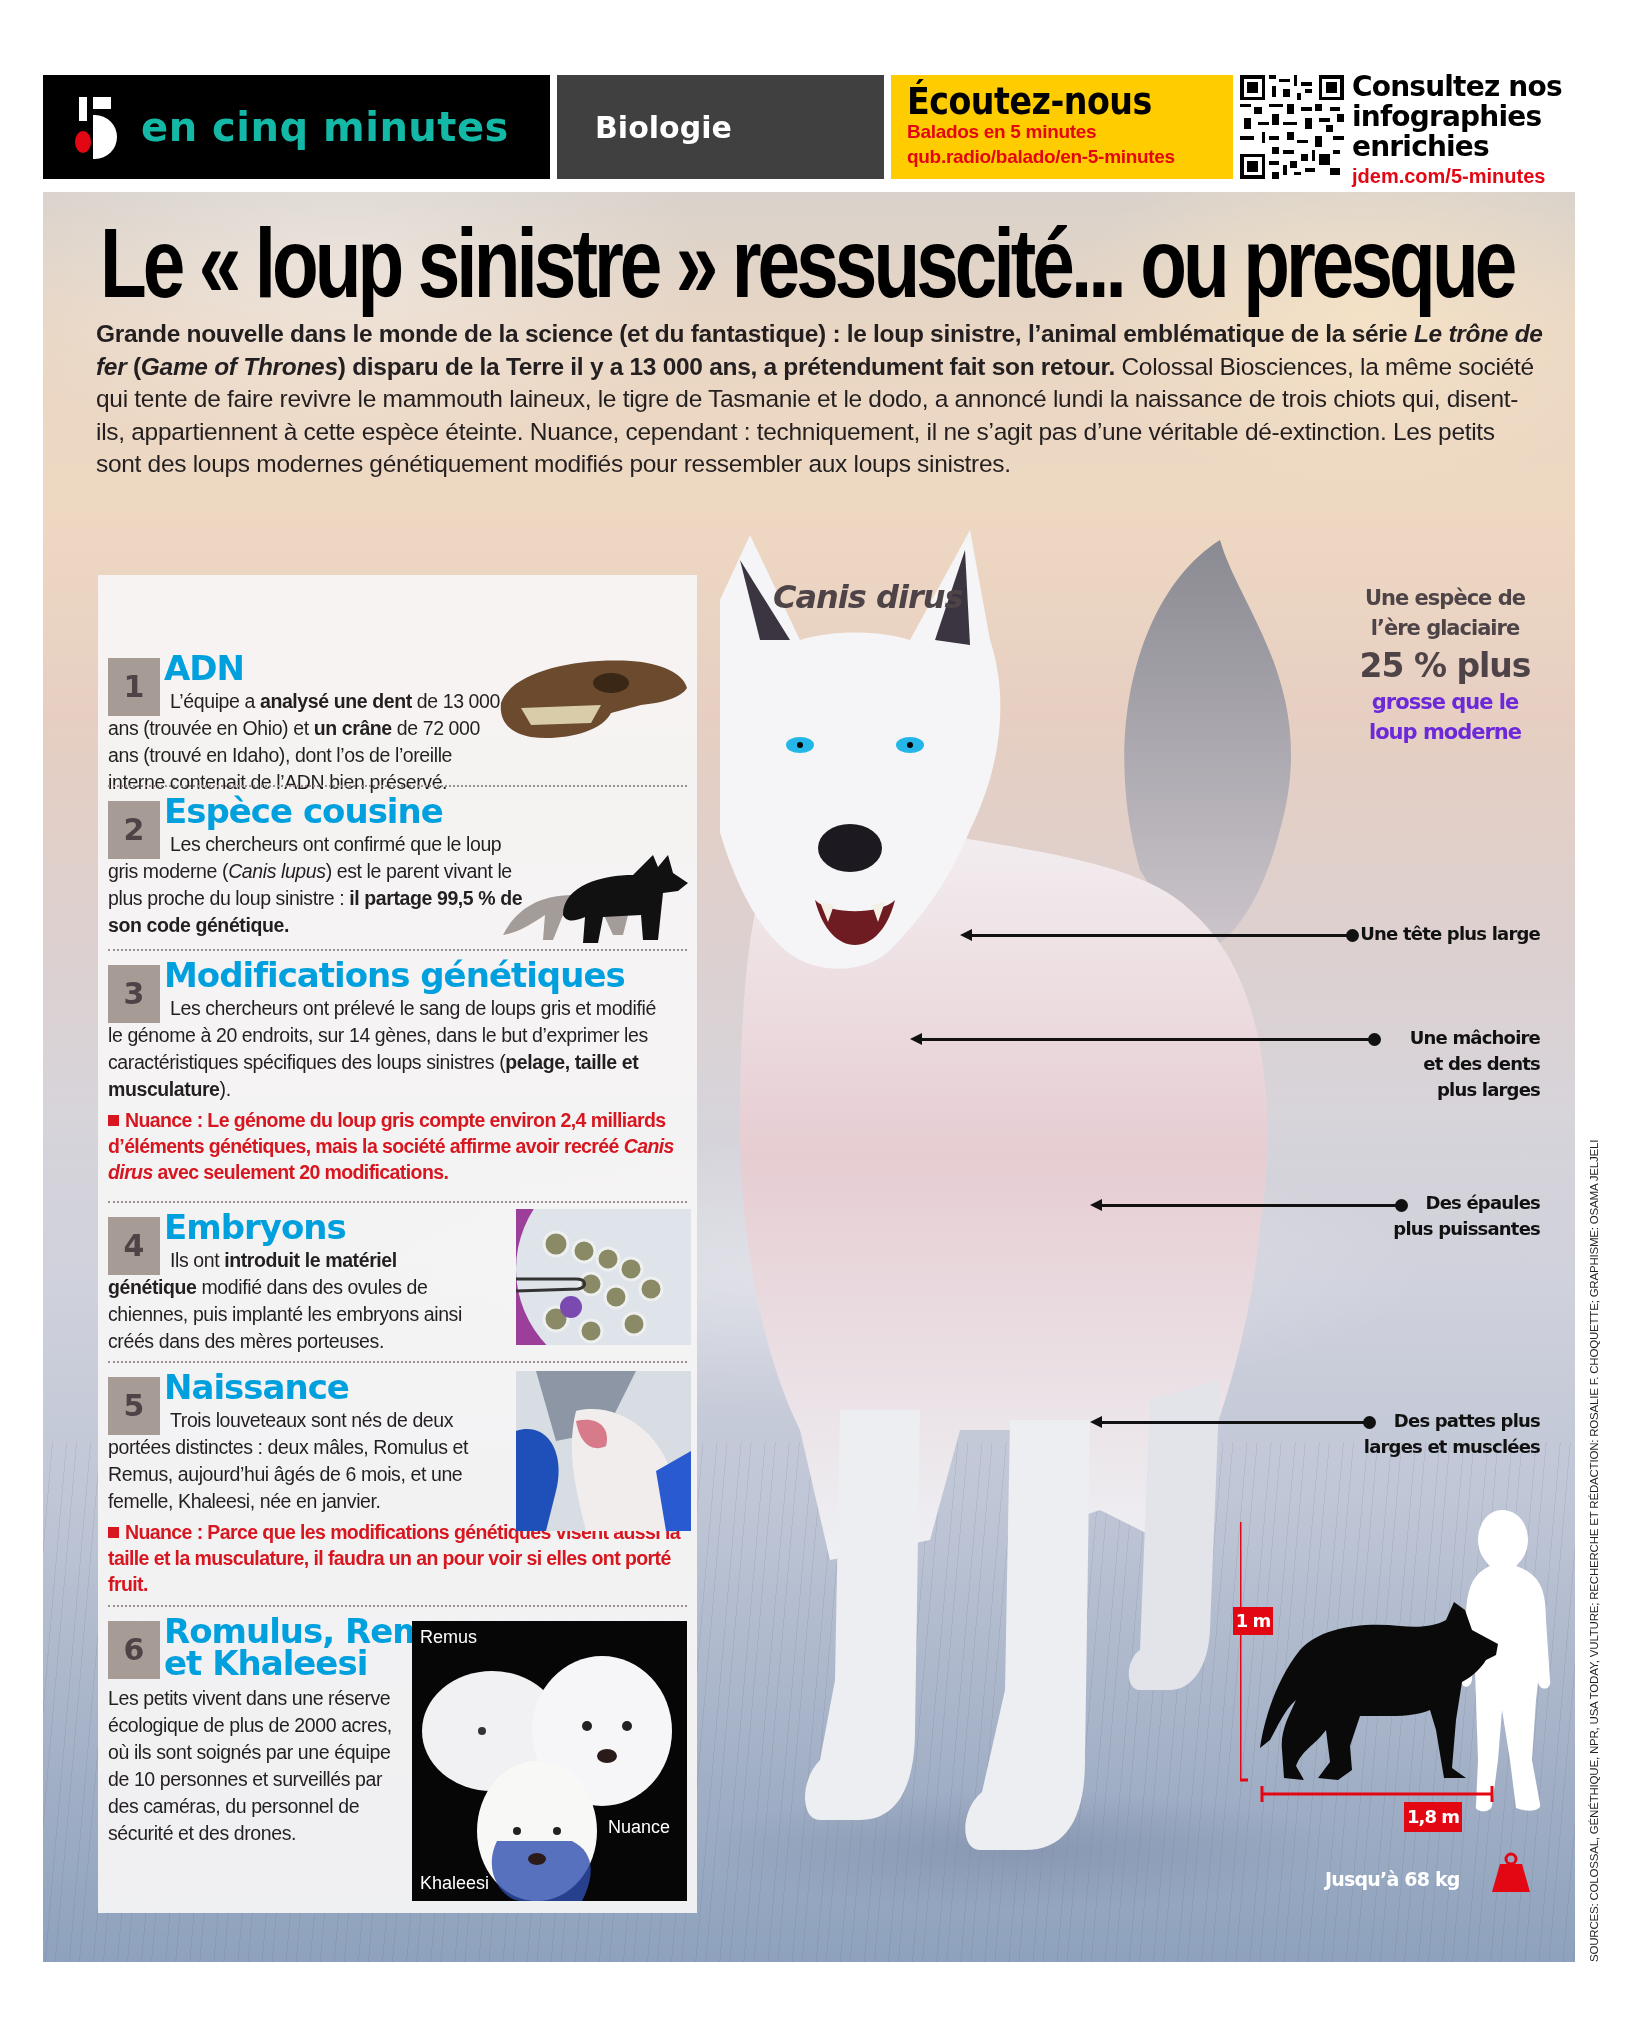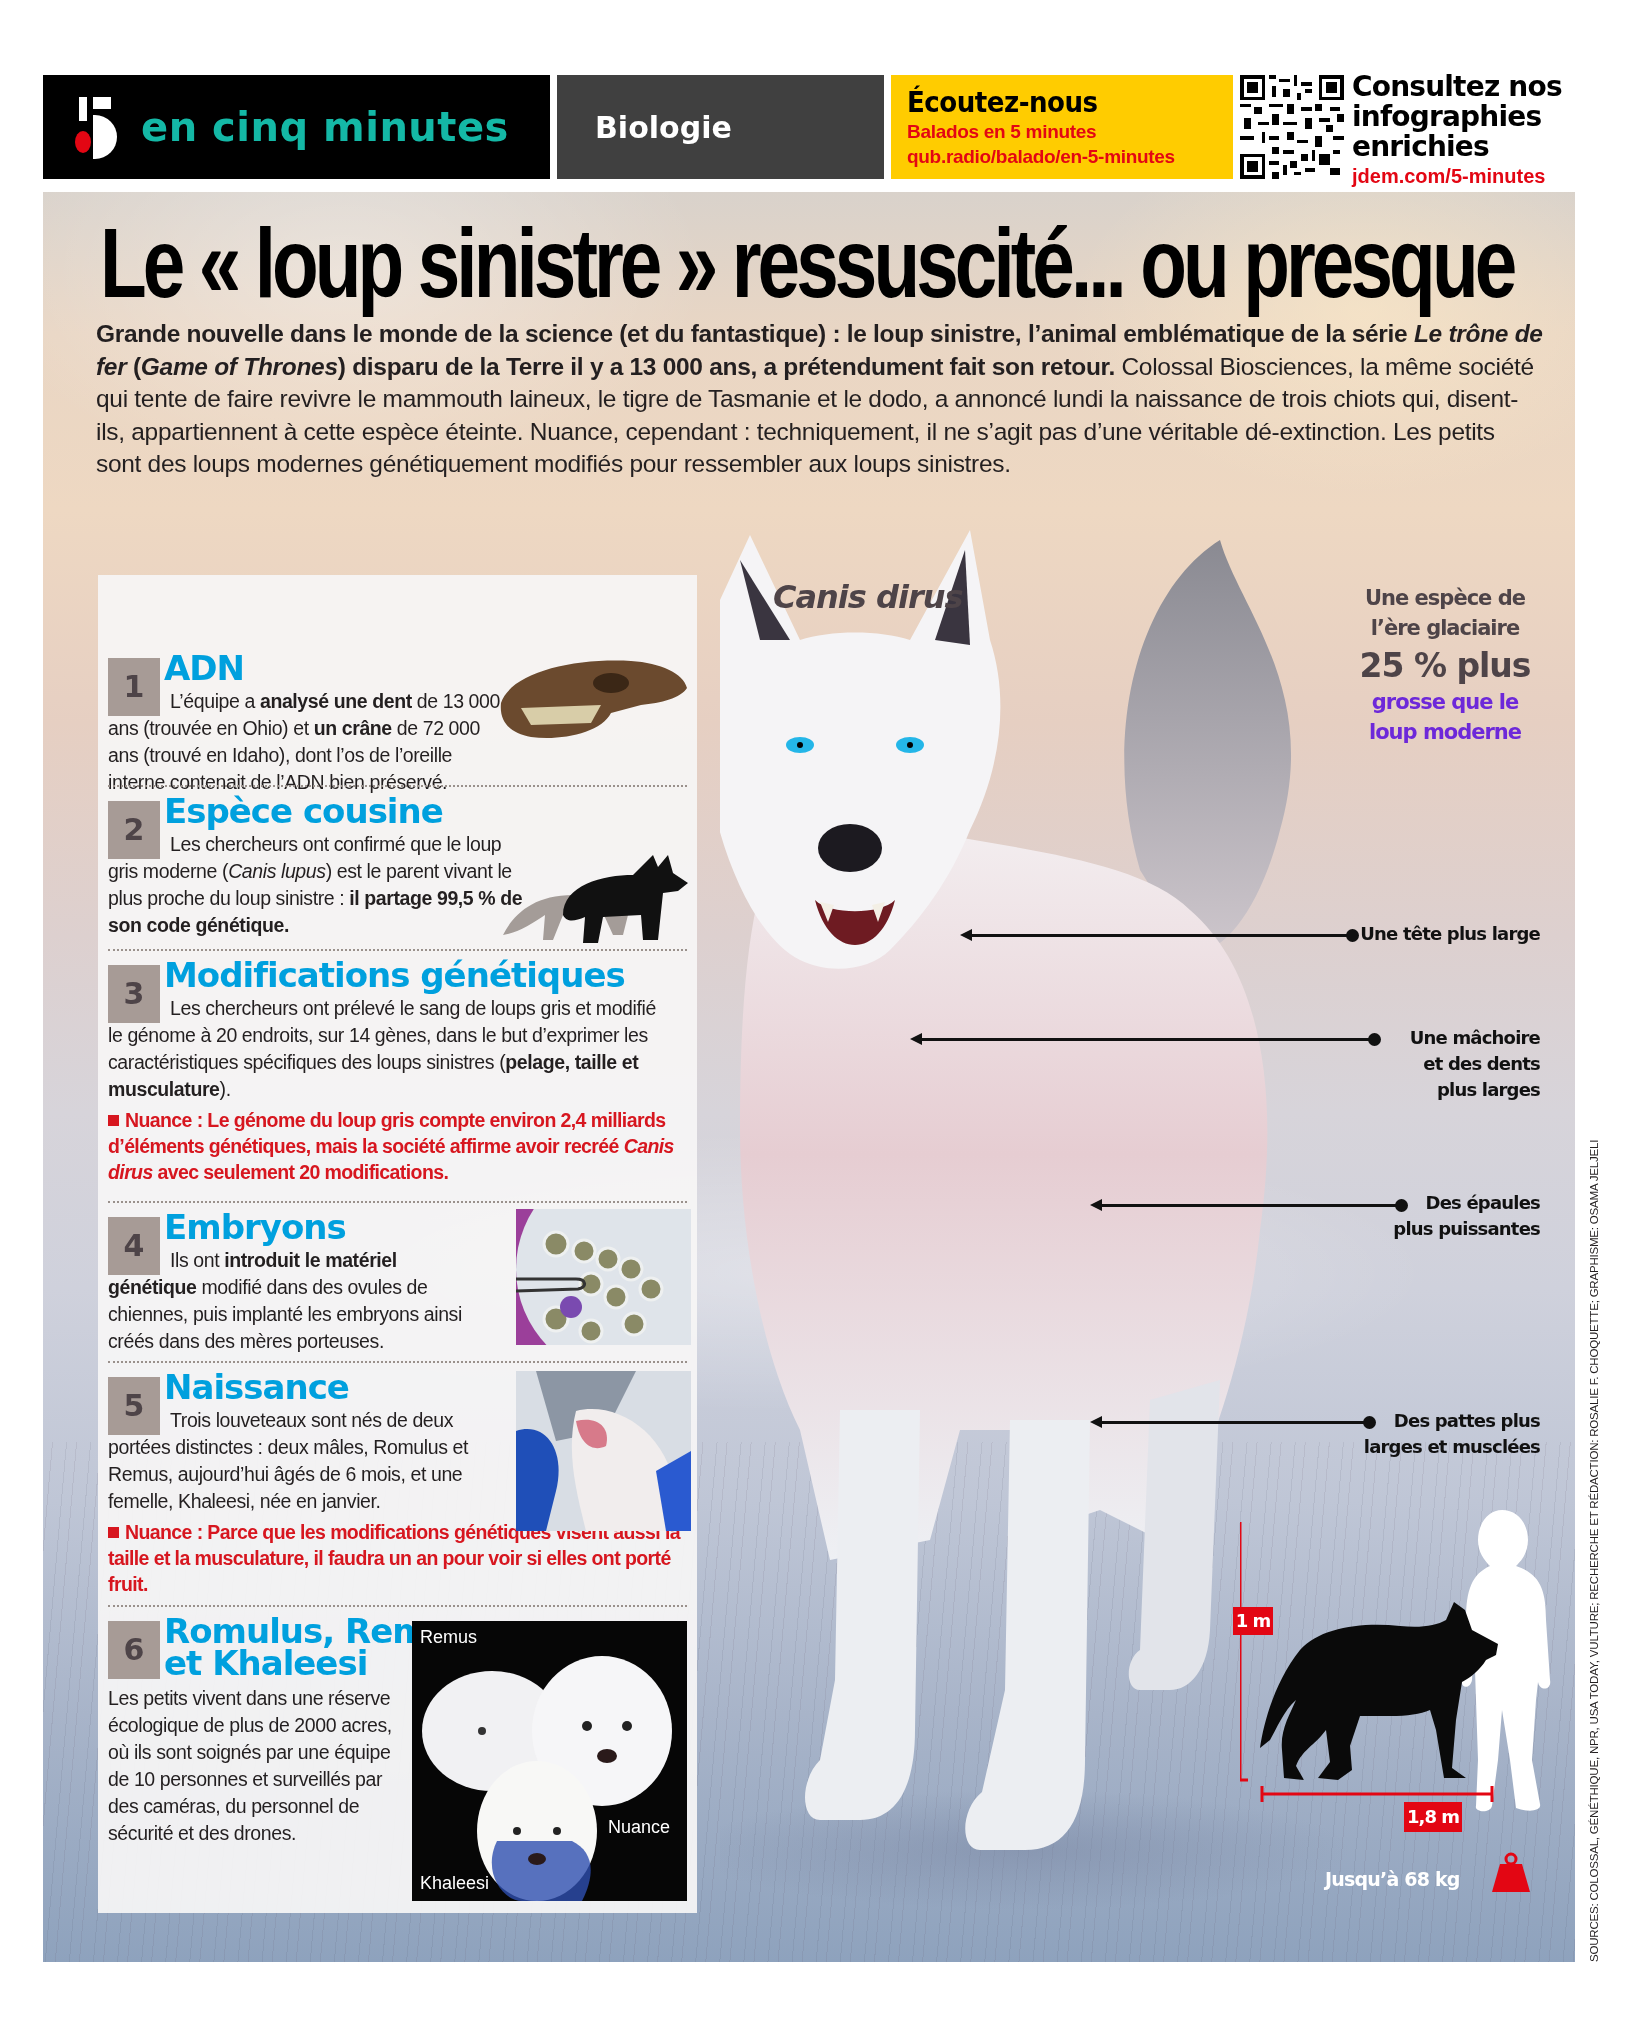--- a/index.html
+++ b/index.html
@@ -19,7 +19,7 @@
   .hdr-red span { color: #fff; font-weight: bold; font-size: 30px; font-family: "DejaVu Sans", sans-serif; }
 
   .hdr-yellow { position: absolute; left: 891px; top: 75px; width: 342px; height: 104px; background: #ffcc00; padding: 10px 0 0 16px; }
-  .hdr-yellow .y1 { font-size: 29px; font-weight: bold; color: #000; font-family: "DejaVu Sans Condensed", "DejaVu Sans", sans-serif; letter-spacing: -0.5px; line-height: 34px; }
+  .hdr-yellow .y1 { font-size: 37px; font-weight: bold; color: #000; font-family: "DejaVu Sans Condensed", "DejaVu Sans", sans-serif; letter-spacing: -0.5px; line-height: 34px; }
   .hdr-yellow .y2, .hdr-yellow .y3 { font-size: 19px; font-weight: bold; color: #e30613; line-height: 25px; letter-spacing: -0.3px; }
 
   .qr { position: absolute; left: 1240px; top: 75px; width: 104px; height: 104px; background: #fff; }

